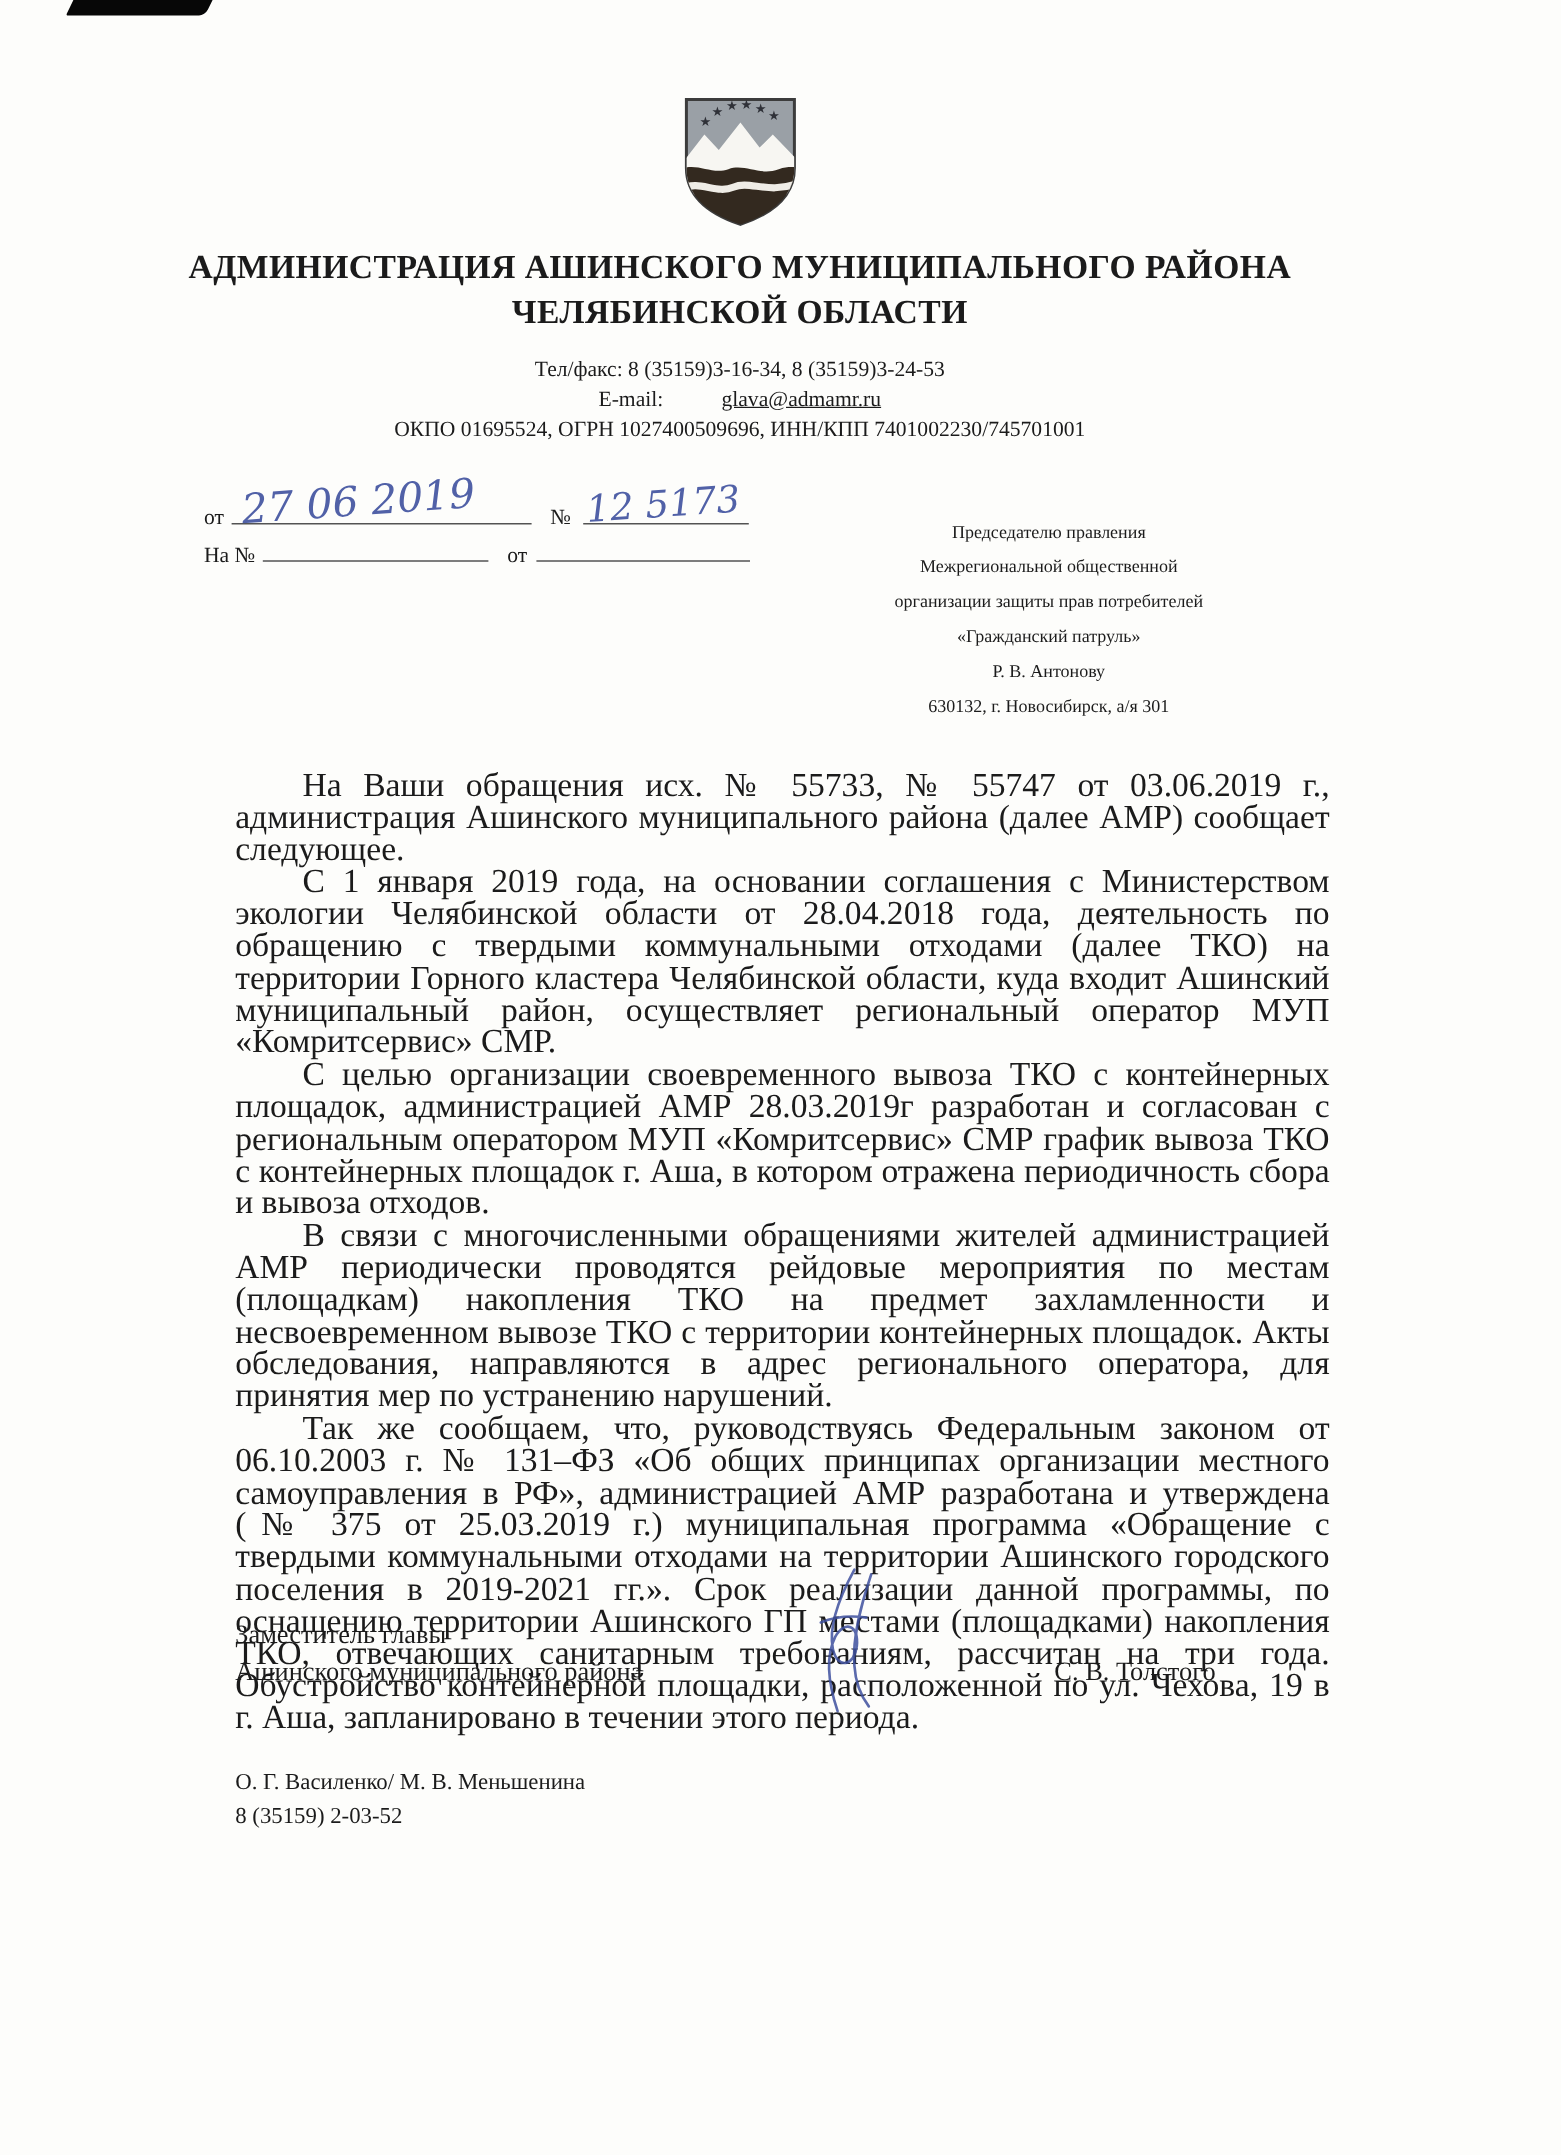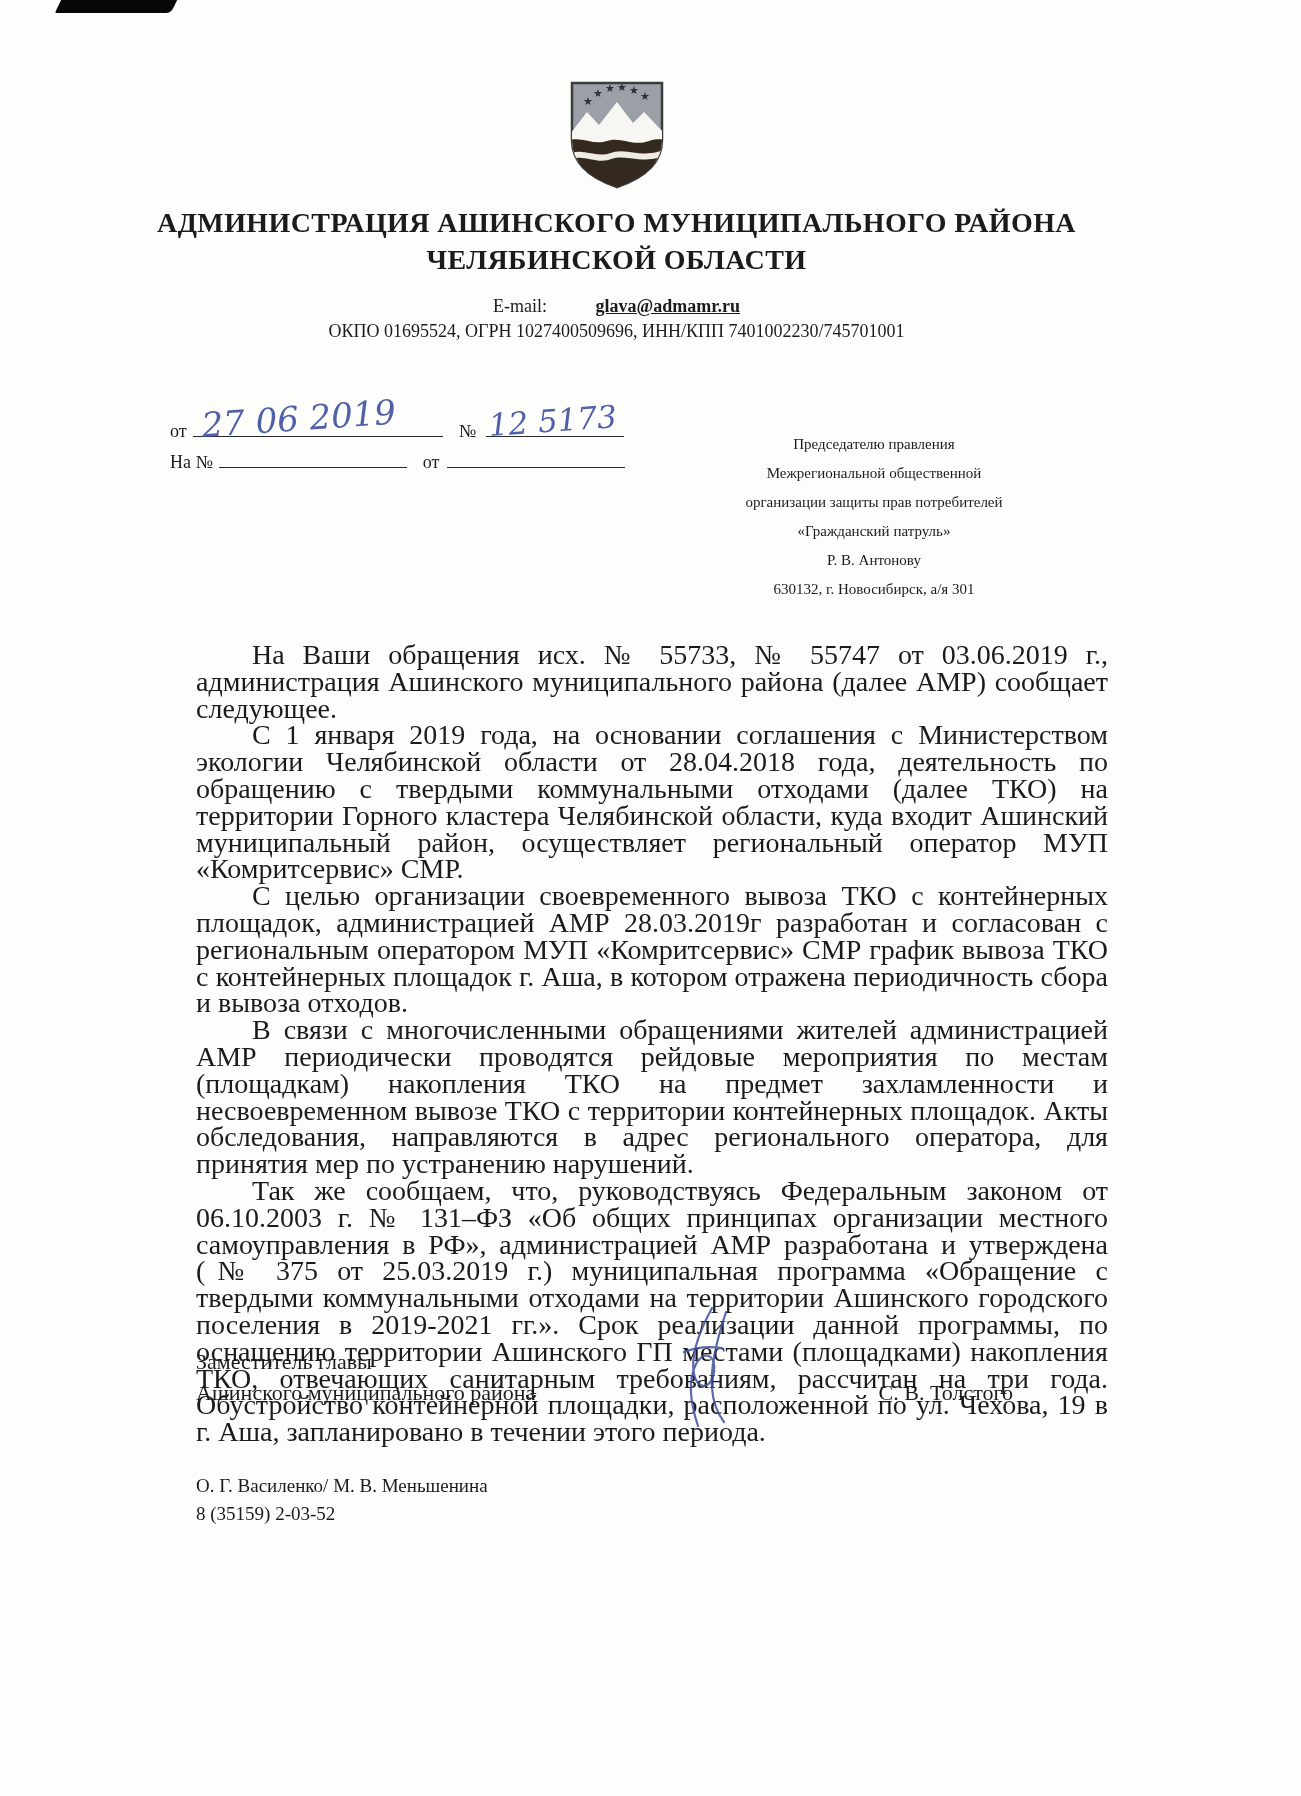--- a/index.html
+++ b/index.html
@@ -86,6 +86,7 @@
     </div>
 
     <div class="contact">
+      <div>Тел/факс: 8 (35159)3-16-34, 8 (35159)3-24-53</div>
       <div><span>E-mail: </span><span class="email">glava@admamr.ru</span></div>
       <div>ОКПО 01695524, ОГРН 1027400509696, ИНН/КПП 7401002230/745701001</div>
     </div>

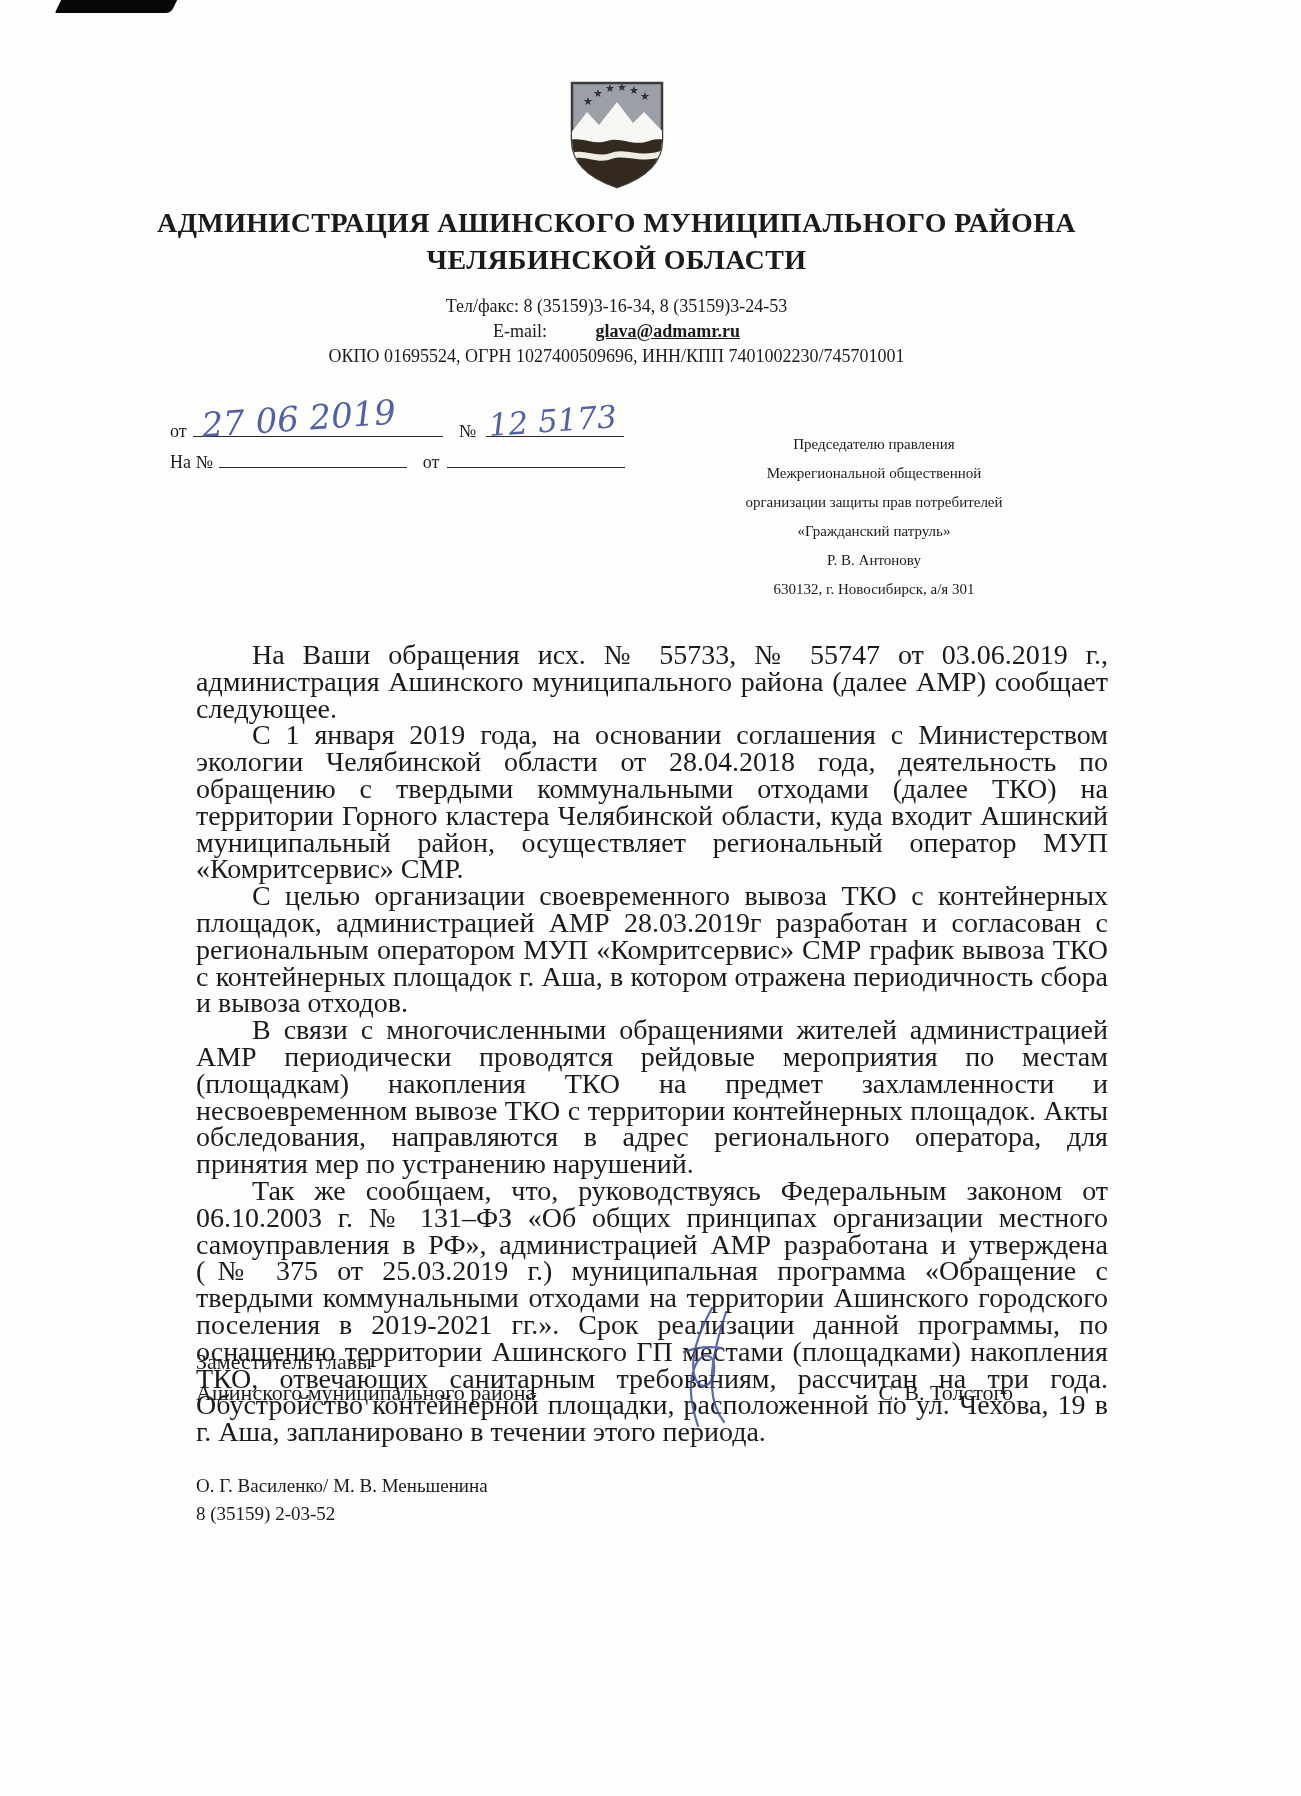--- a/index.html
+++ b/index.html
@@ -16,7 +16,7 @@
   .emblem{margin-top:78px;}
   .org-title{margin-top:8px;font-size:28px;font-weight:bold;line-height:37px;letter-spacing:.4px;}
   .contact{margin-top:16px;font-size:18px;line-height:25px;}
-  .contact .email{font-weight:bold;text-decoration:underline;margin-left:44px;}
+  .contact .email{font-weight:normal;text-decoration:underline;margin-left:44px;}
 
   
   .ref-block{position:absolute;top:414px;left:170px;width:680px;font-size:18px;}

